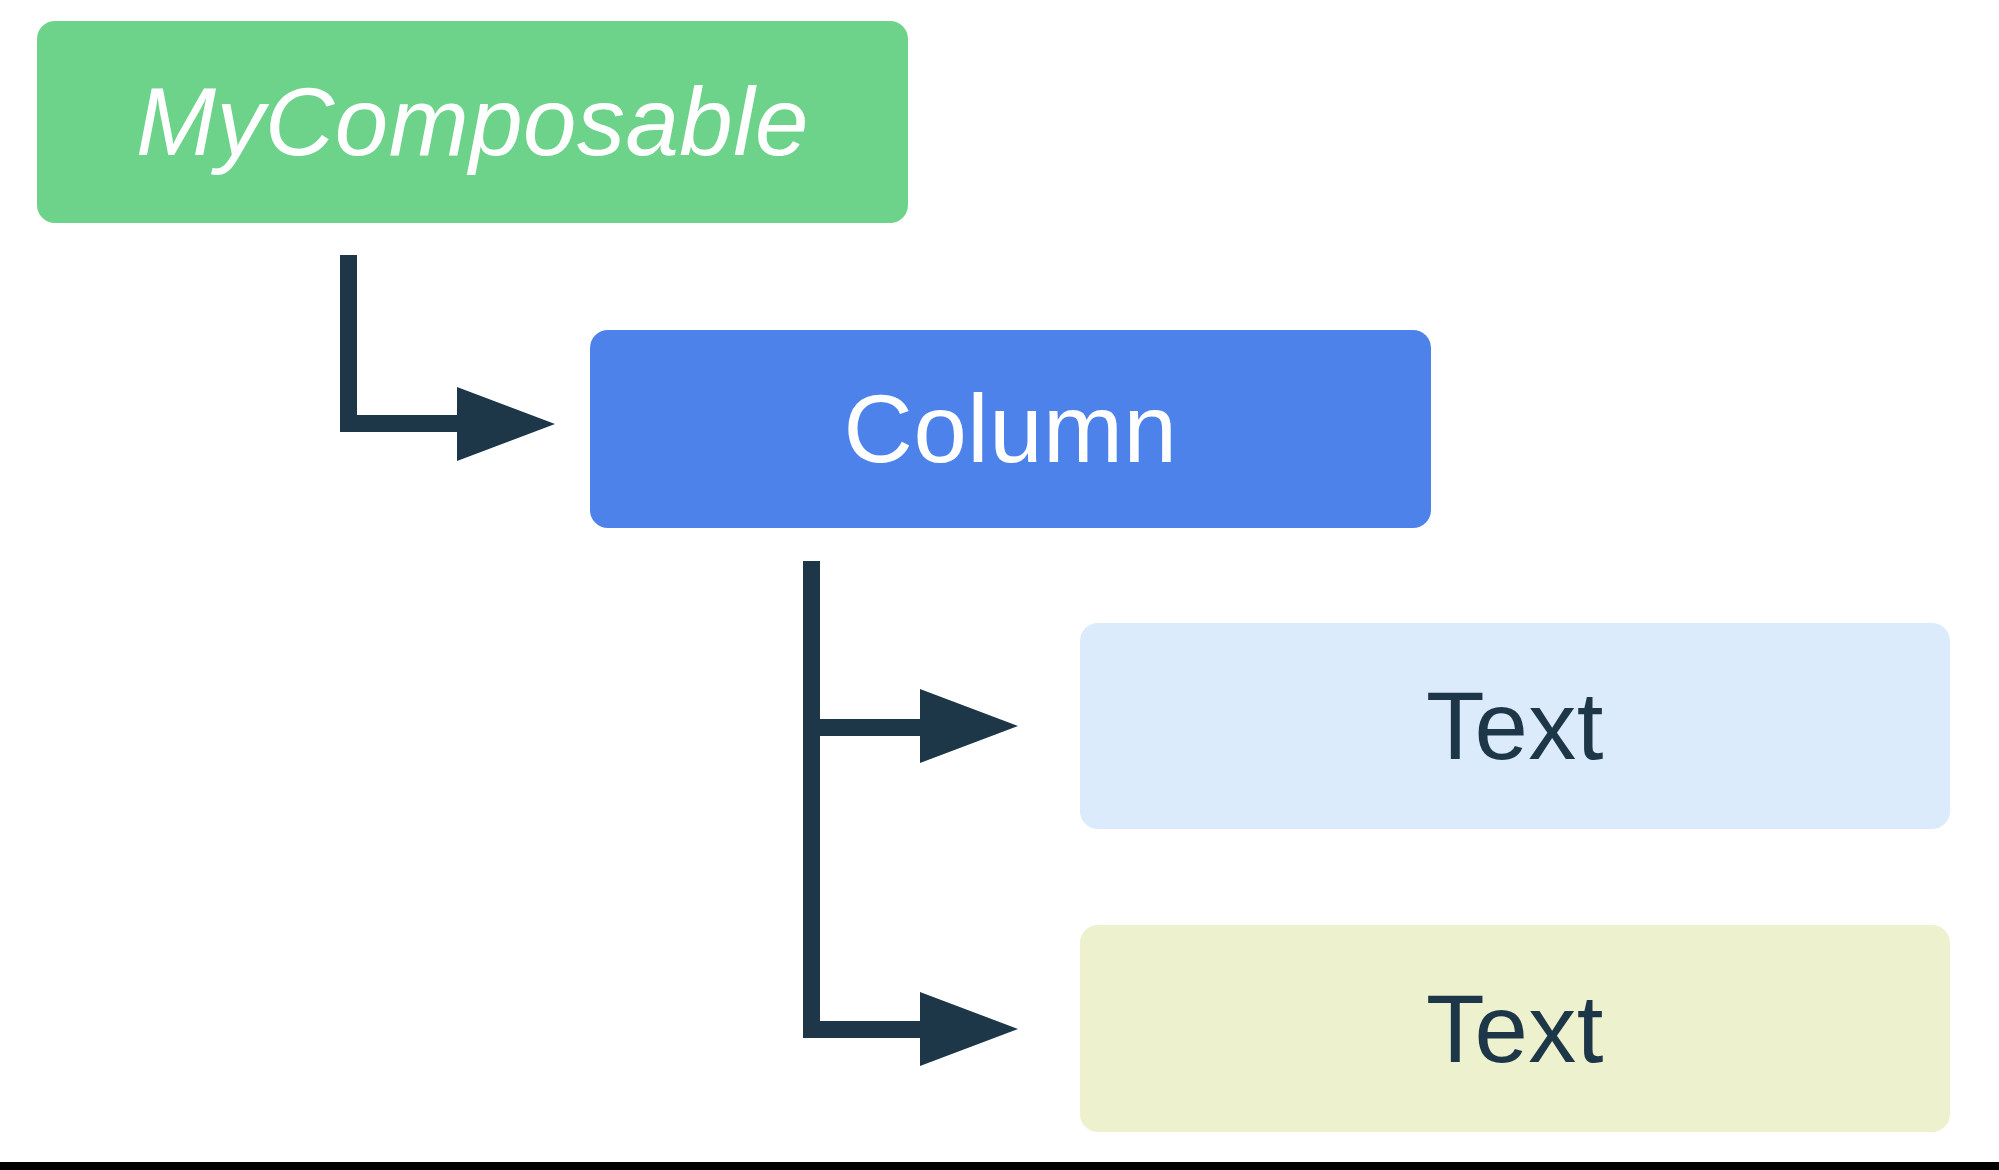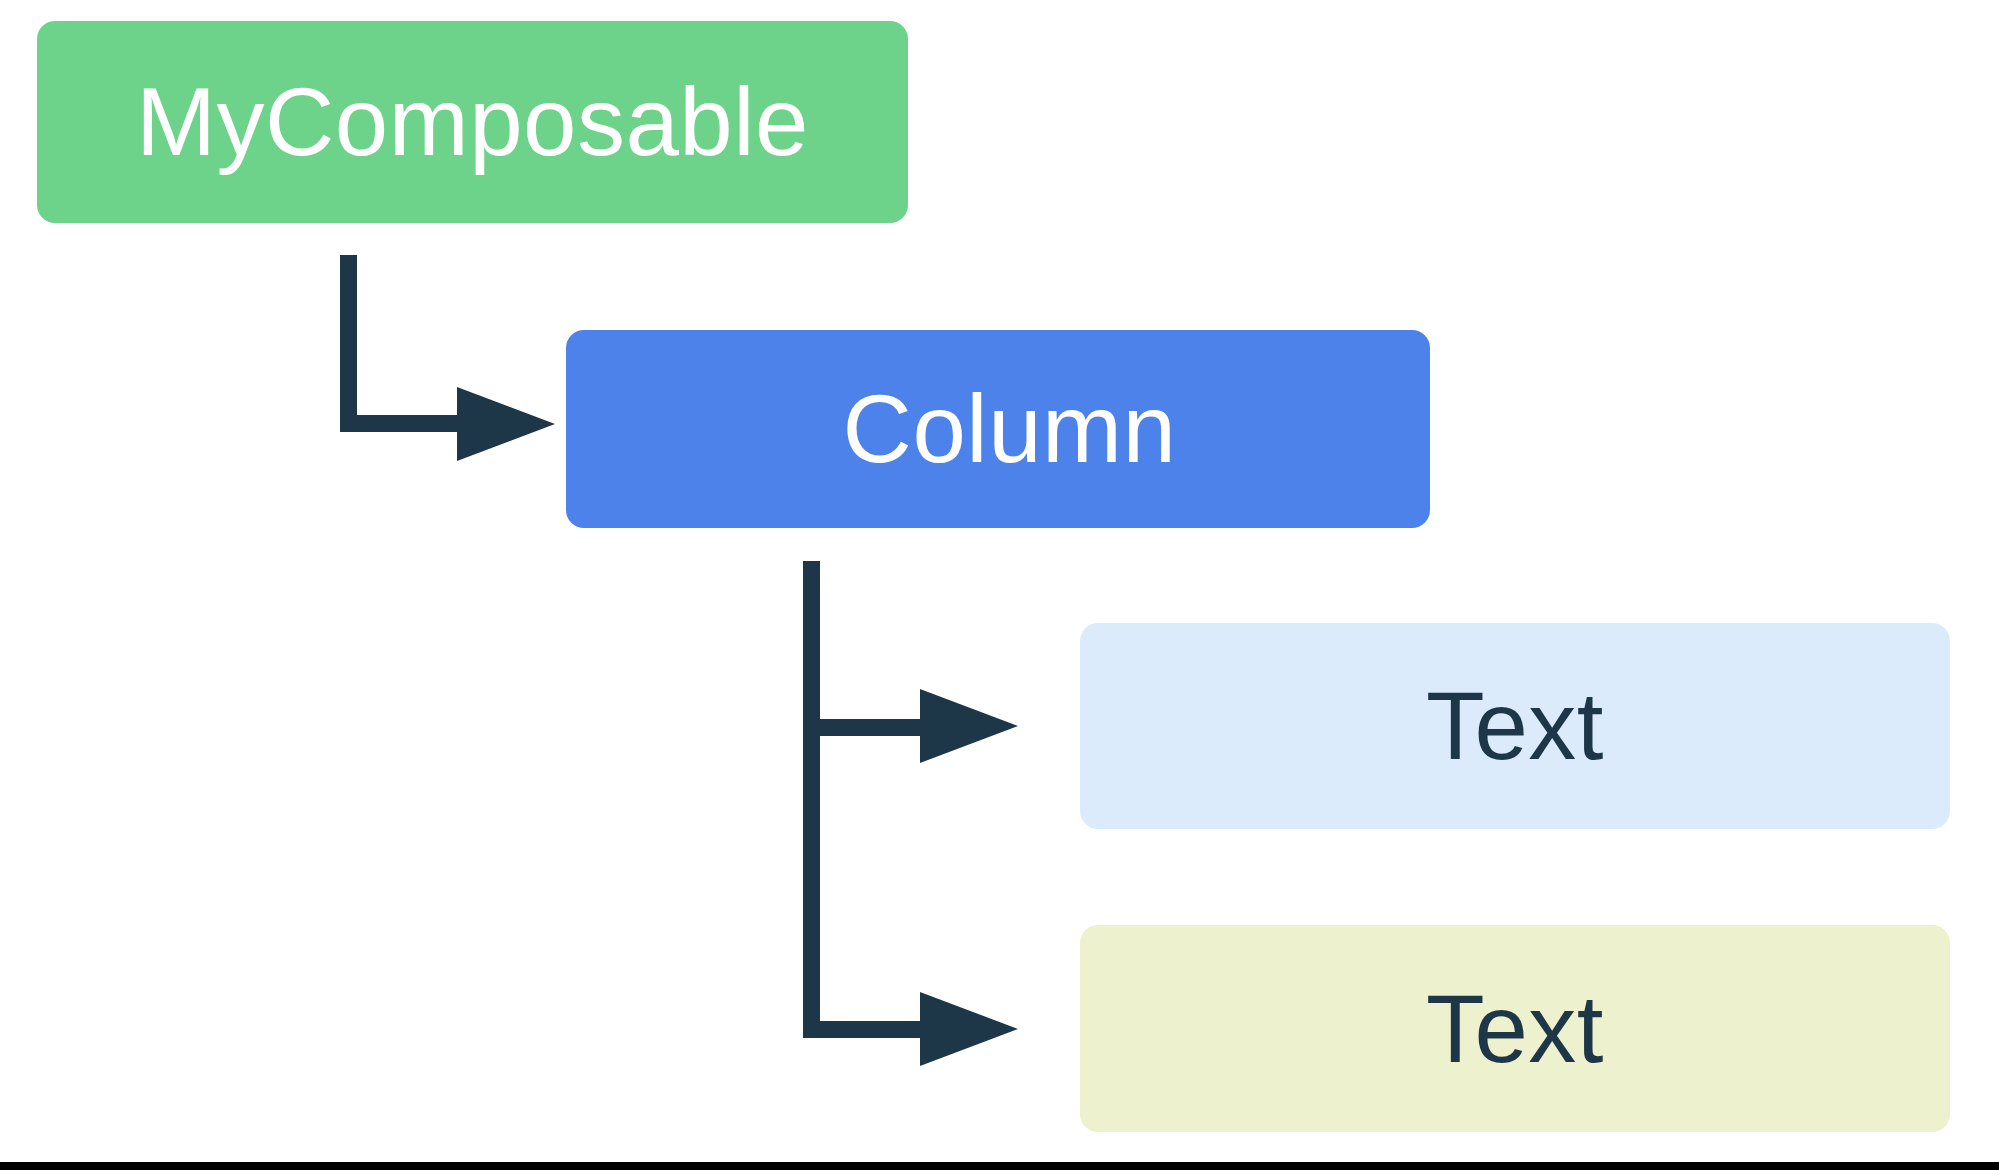--- a/index.html
+++ b/index.html
@@ -29,7 +29,7 @@
   .node .label { display: block; }
 
   
-  .node-mycomposable { left: 37px;  top: 21px;  width: 871px; height: 202px; }
+  .node-mycomposable { left: 37px;  top: 21px;  width: 871px; height: 202px; font-style: italic; }
   .node-column       { left: 566px; top: 330px; width: 841px; height: 198px; padding-left: 23px; }
   .node-text-1       { left: 1080px; top: 623px; width: 870px; height: 206px; }
   .node-text-2       { left: 1080px; top: 925px; width: 870px; height: 207px; }

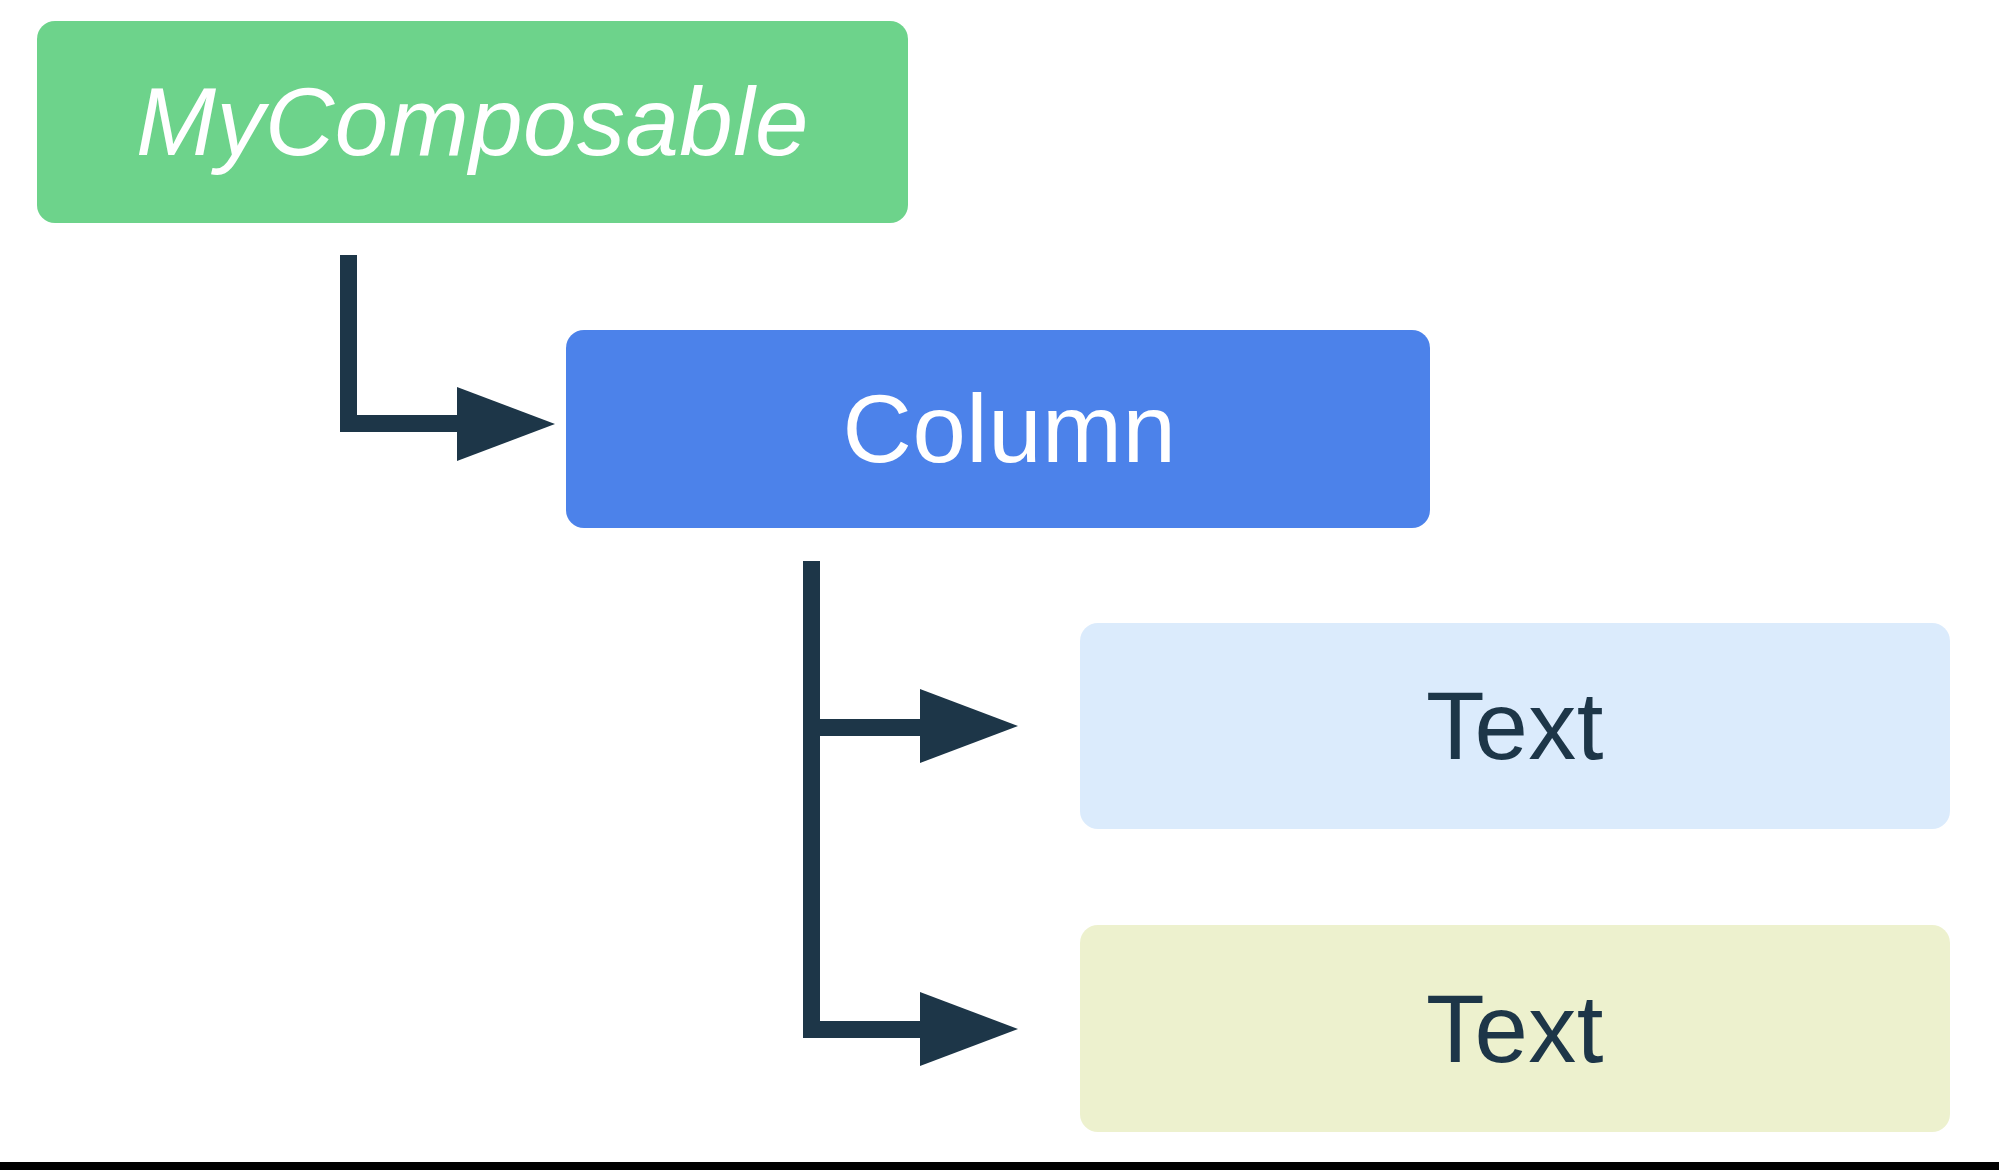--- a/index.html
+++ b/index.html
@@ -30,7 +30,7 @@
 
   
   .node-mycomposable { left: 37px;  top: 21px;  width: 871px; height: 202px; font-style: italic; }
-  .node-column       { left: 566px; top: 330px; width: 841px; height: 198px; padding-left: 23px; }
+  .node-column       { left: 590px; top: 330px; width: 841px; height: 198px; }
   .node-text-1       { left: 1080px; top: 623px; width: 870px; height: 206px; }
   .node-text-2       { left: 1080px; top: 925px; width: 870px; height: 207px; }
 

